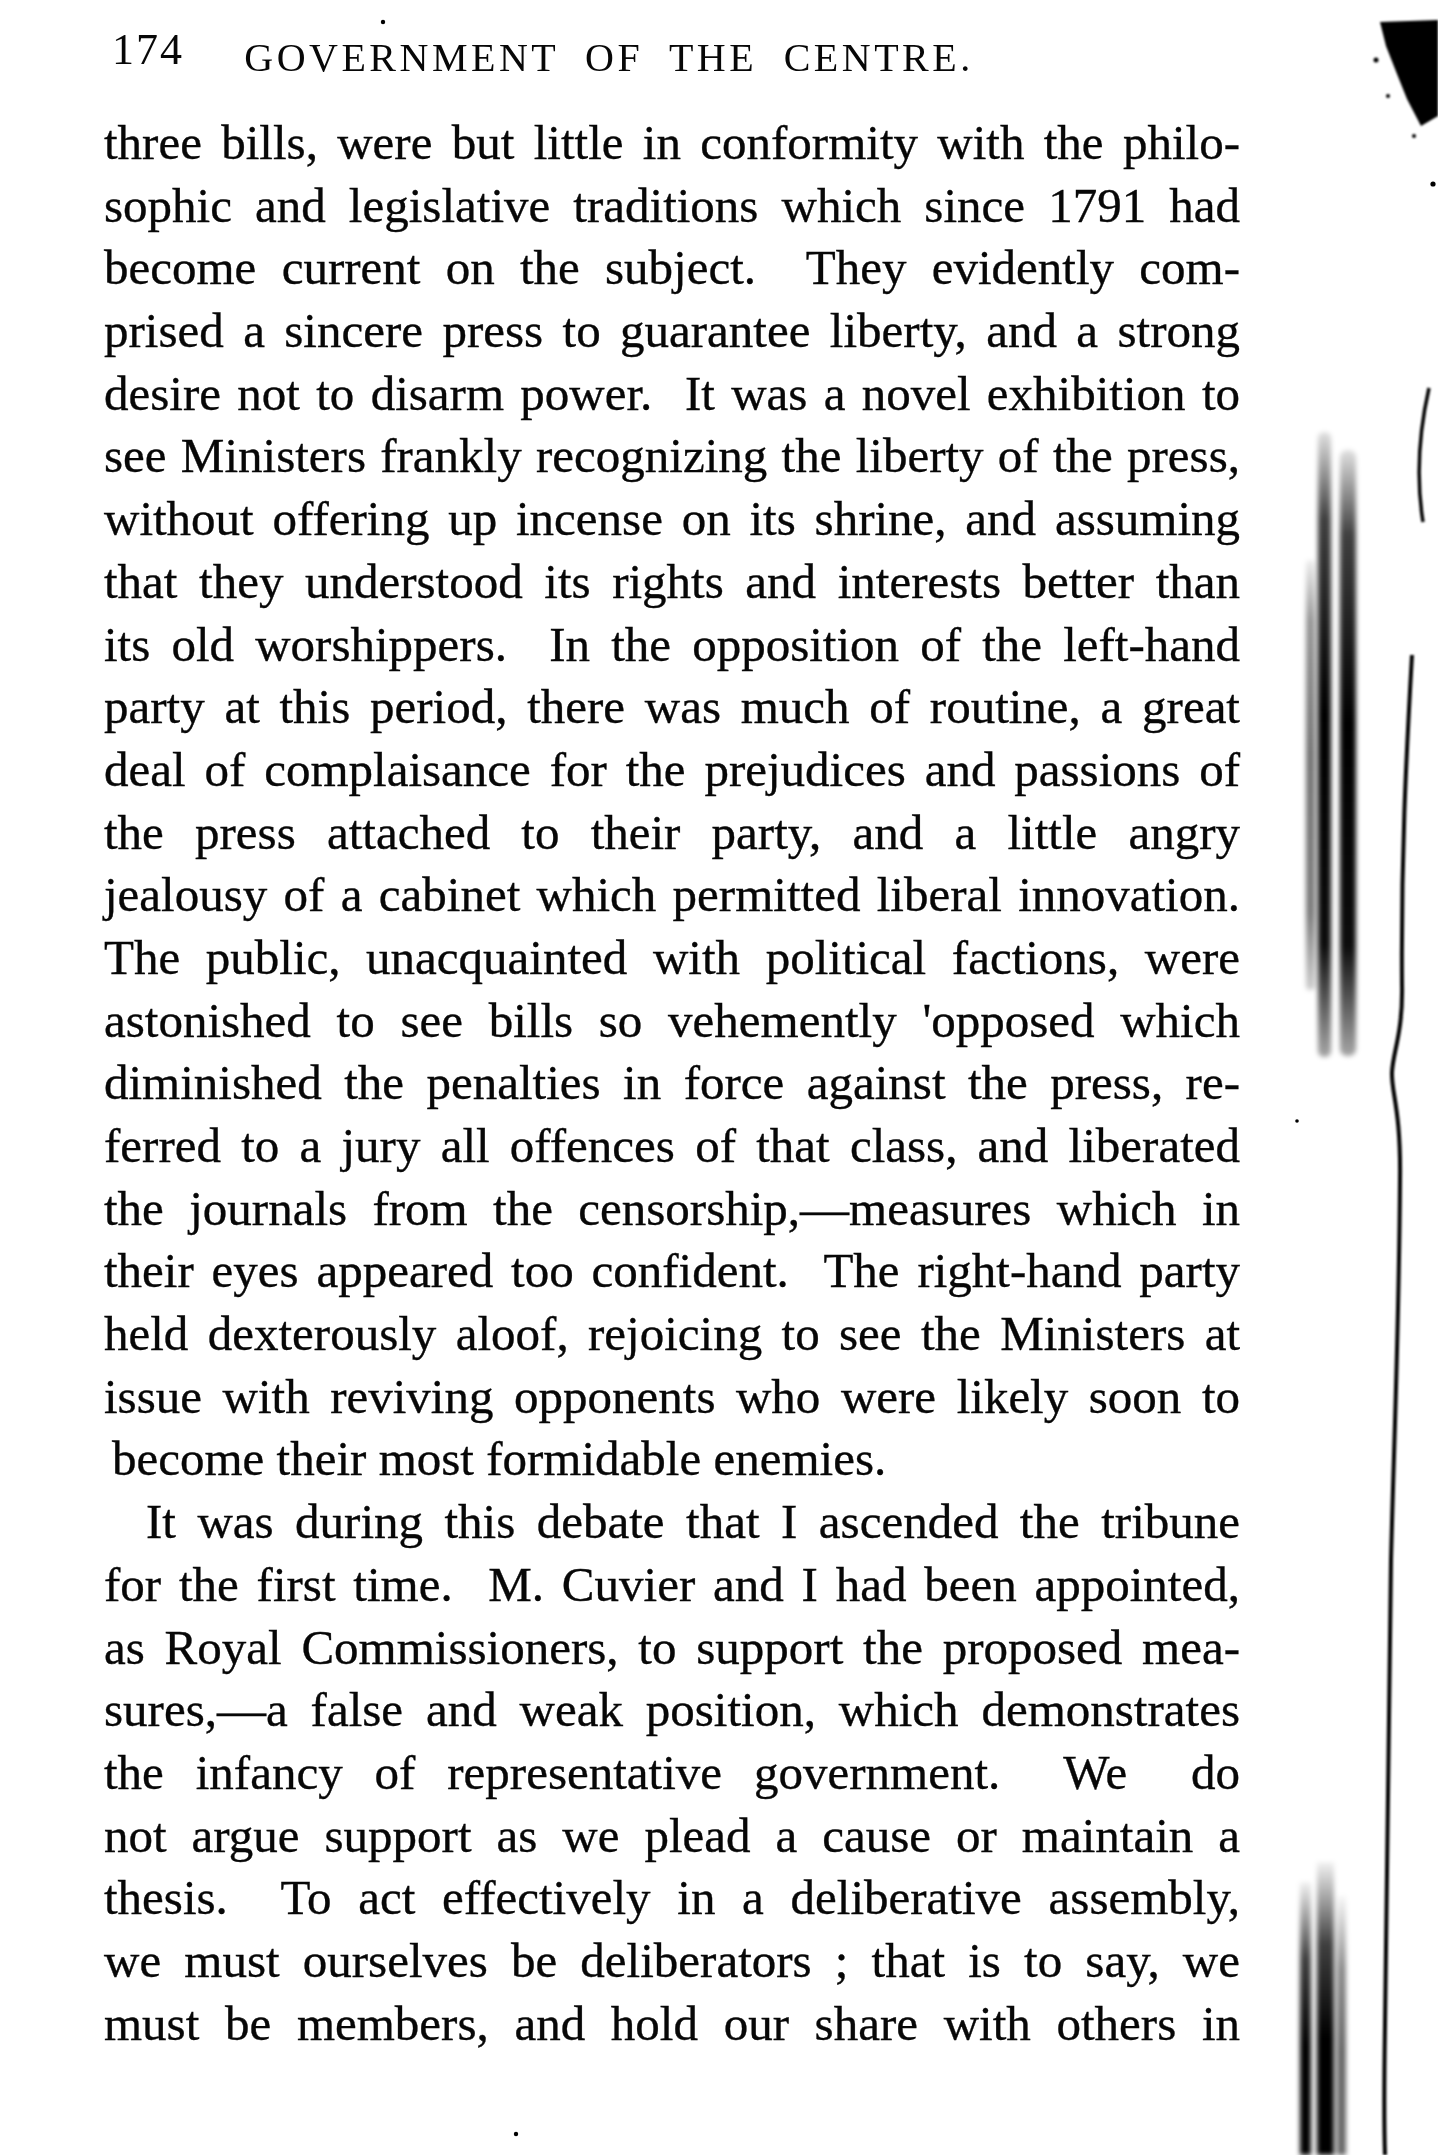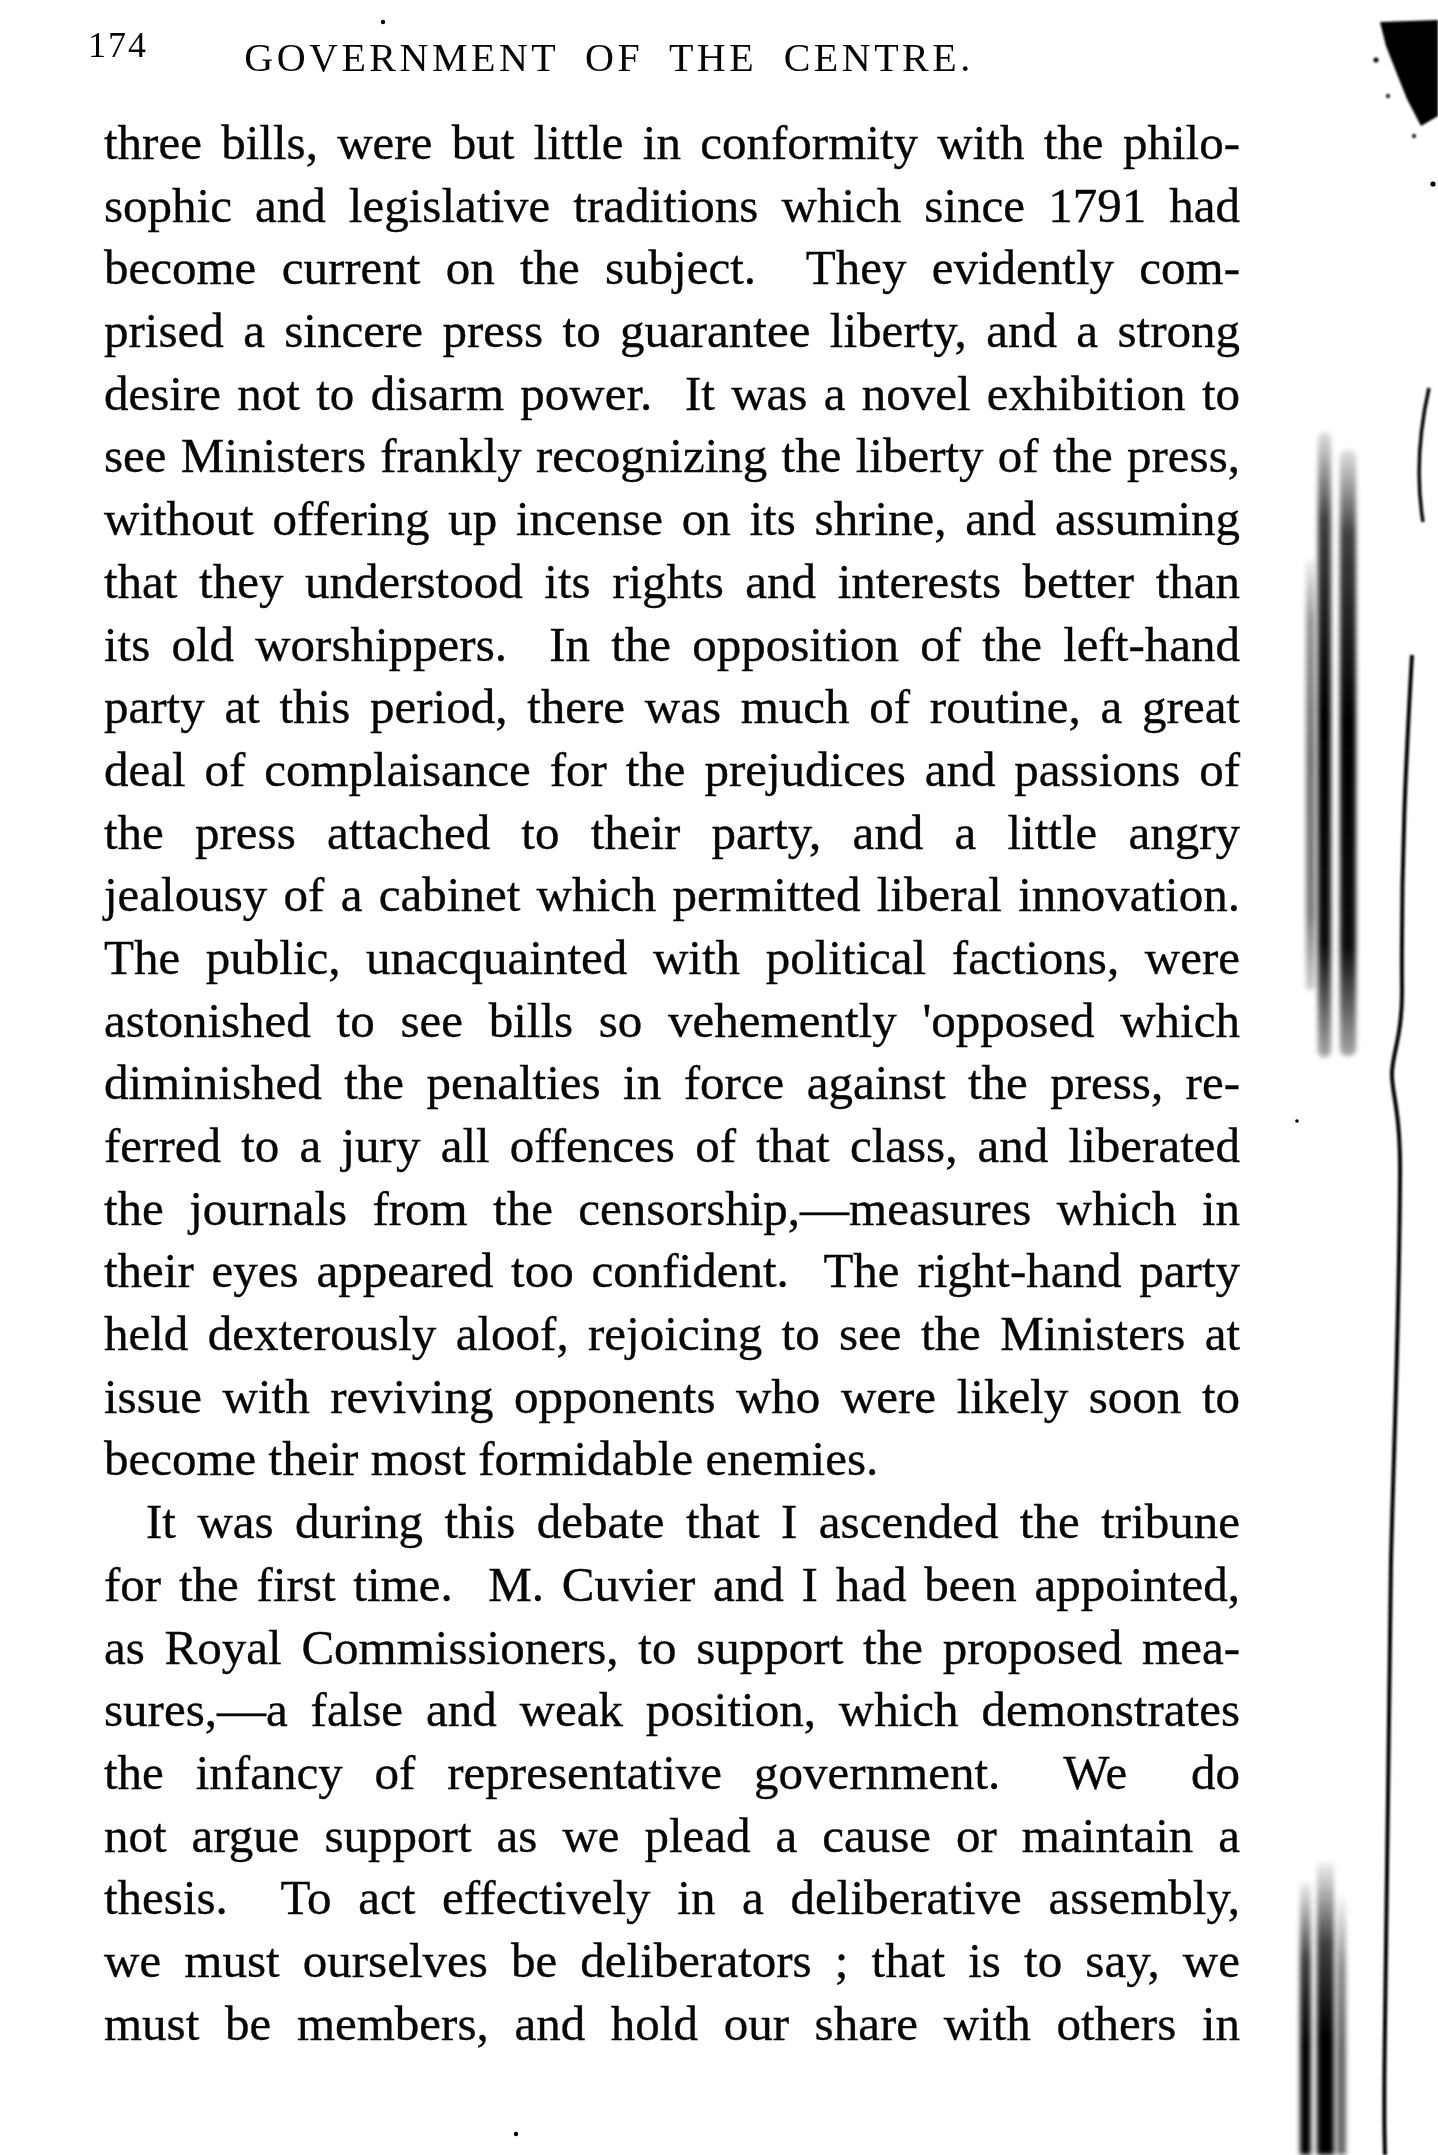--- a/index.html
+++ b/index.html
@@ -14,8 +14,8 @@
   }
   .head-num {
     position: absolute;
-    left: 88px; top: 24px;
-    font-size: 36px;
+    left: 112px; top: 24px;
+    font-size: 44px;
     letter-spacing: 2px;
   }
   .head-title {

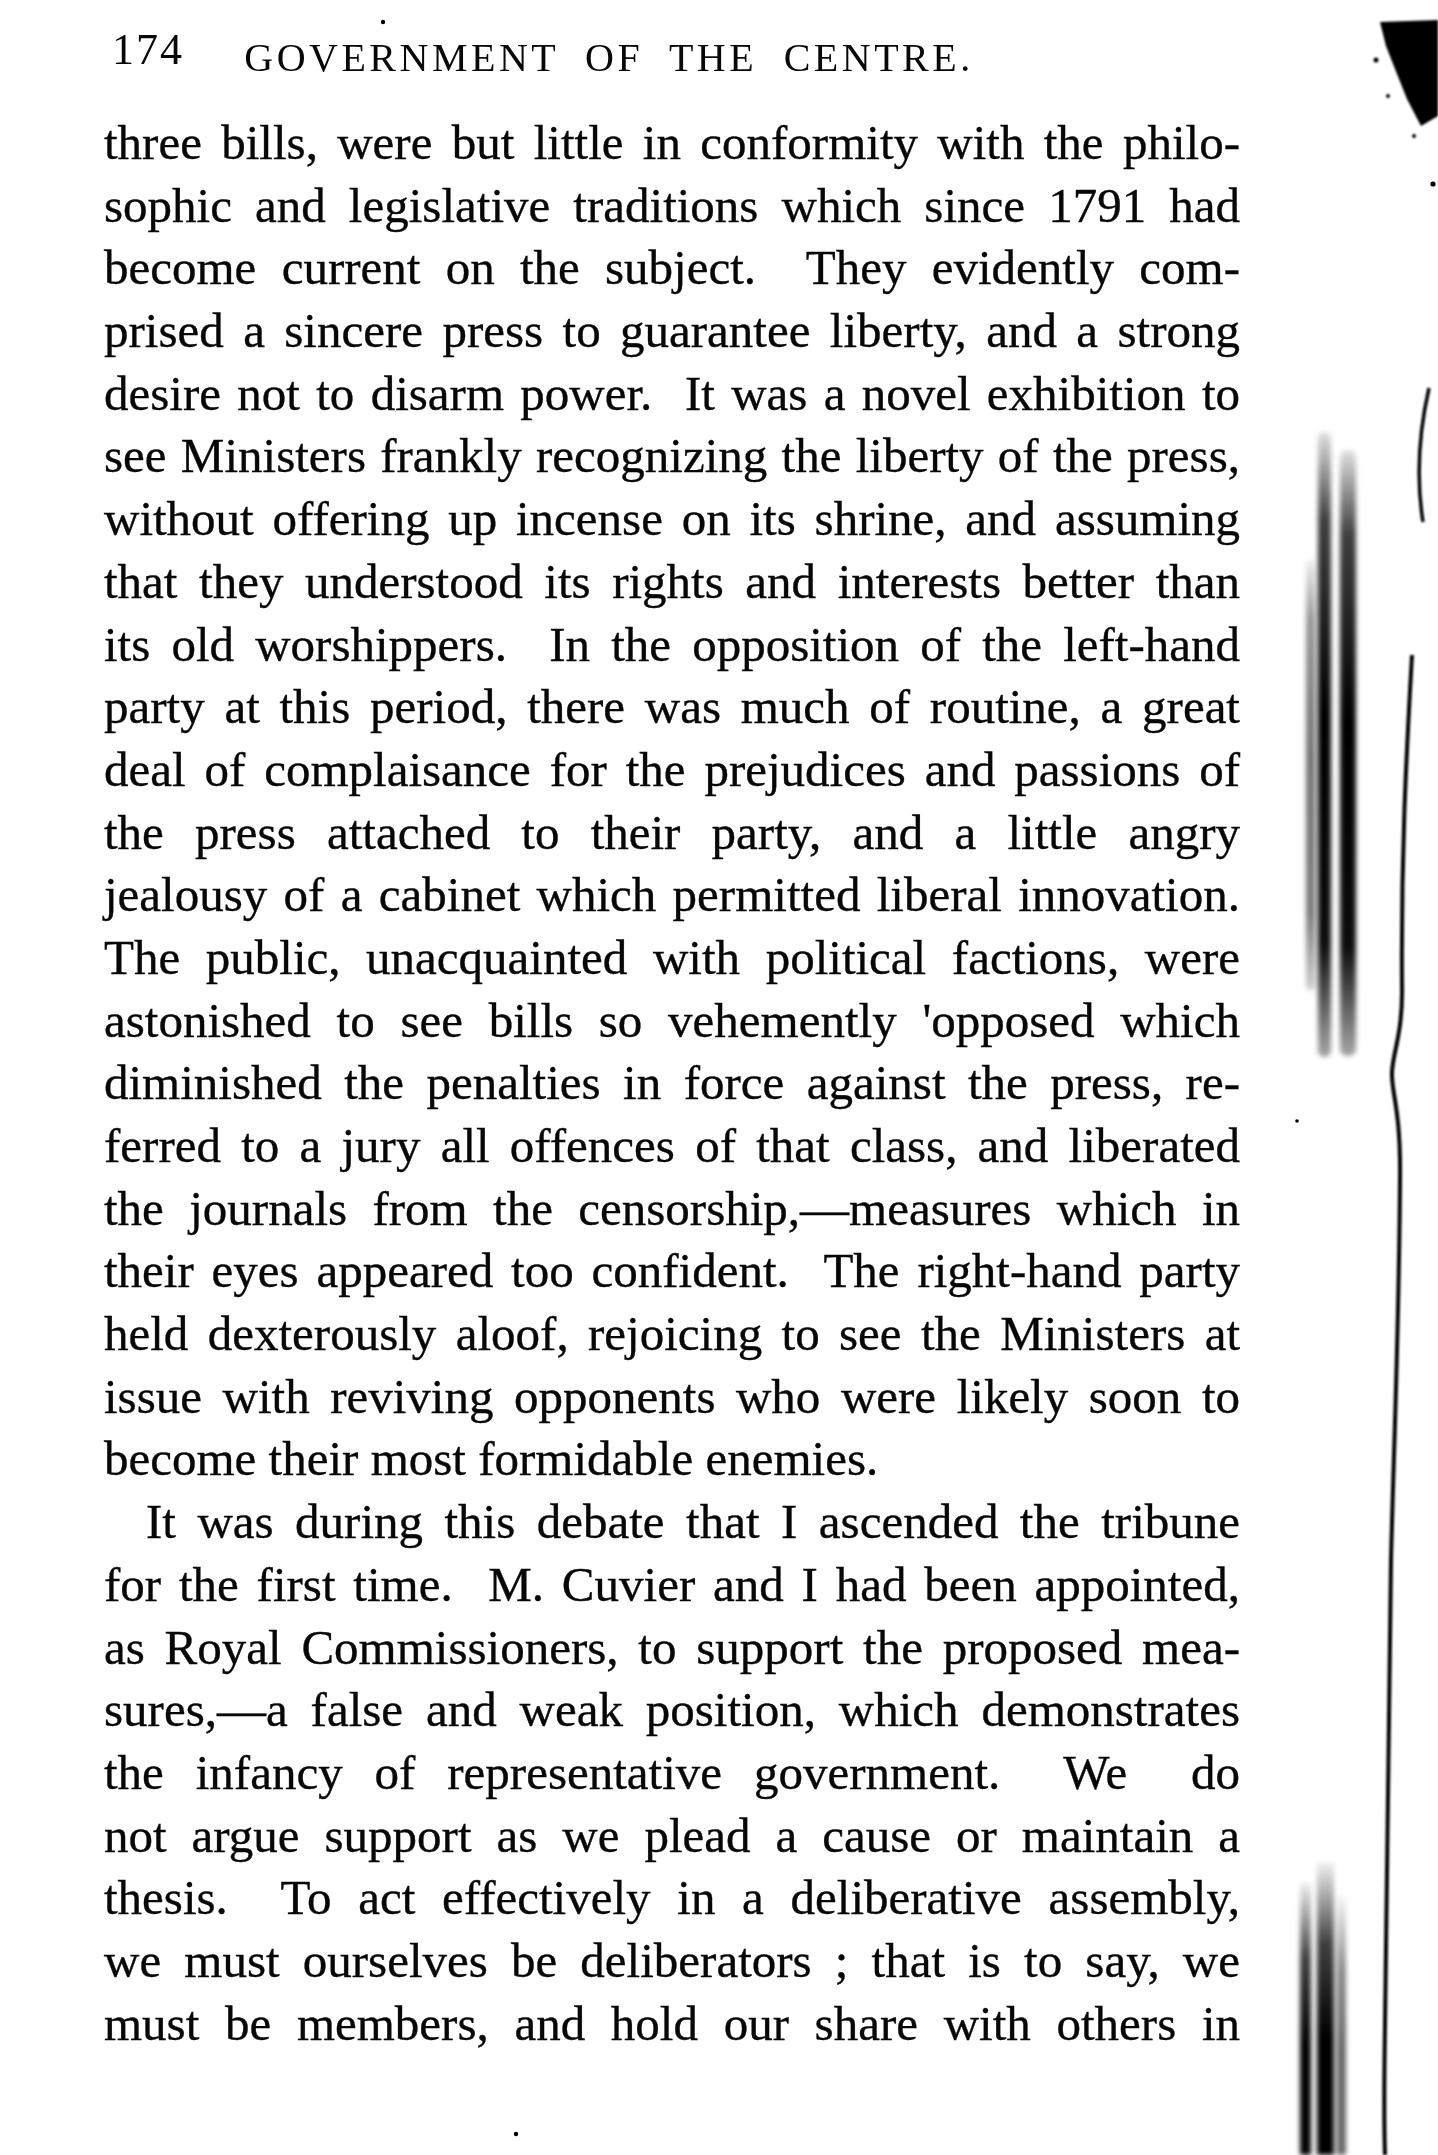--- a/index.html
+++ b/index.html
@@ -42,7 +42,7 @@
     height: 62.7px;
     overflow: visible;
   }
-  .line.para-end { text-align-last: left; }
+  .line.para-end { text-align-last: left; margin-left: 8px; }
   .line.indent { padding-left: 42px; }
   .artifacts {
     position: absolute;

